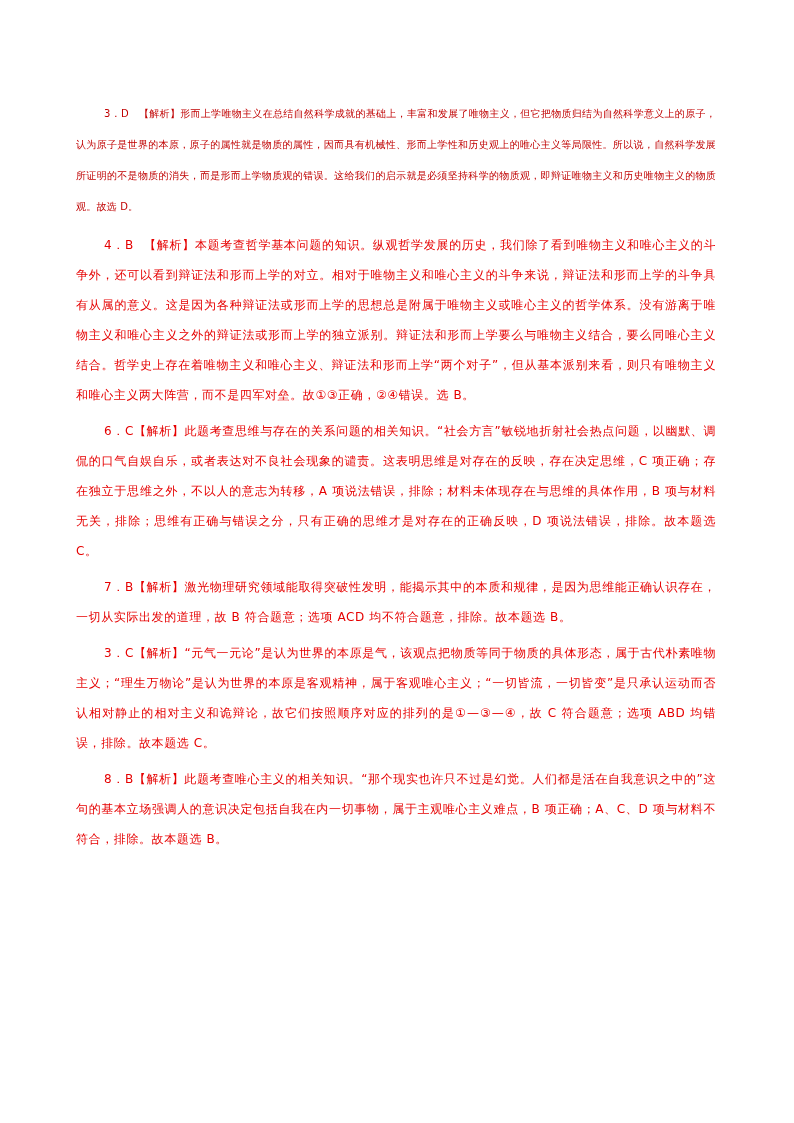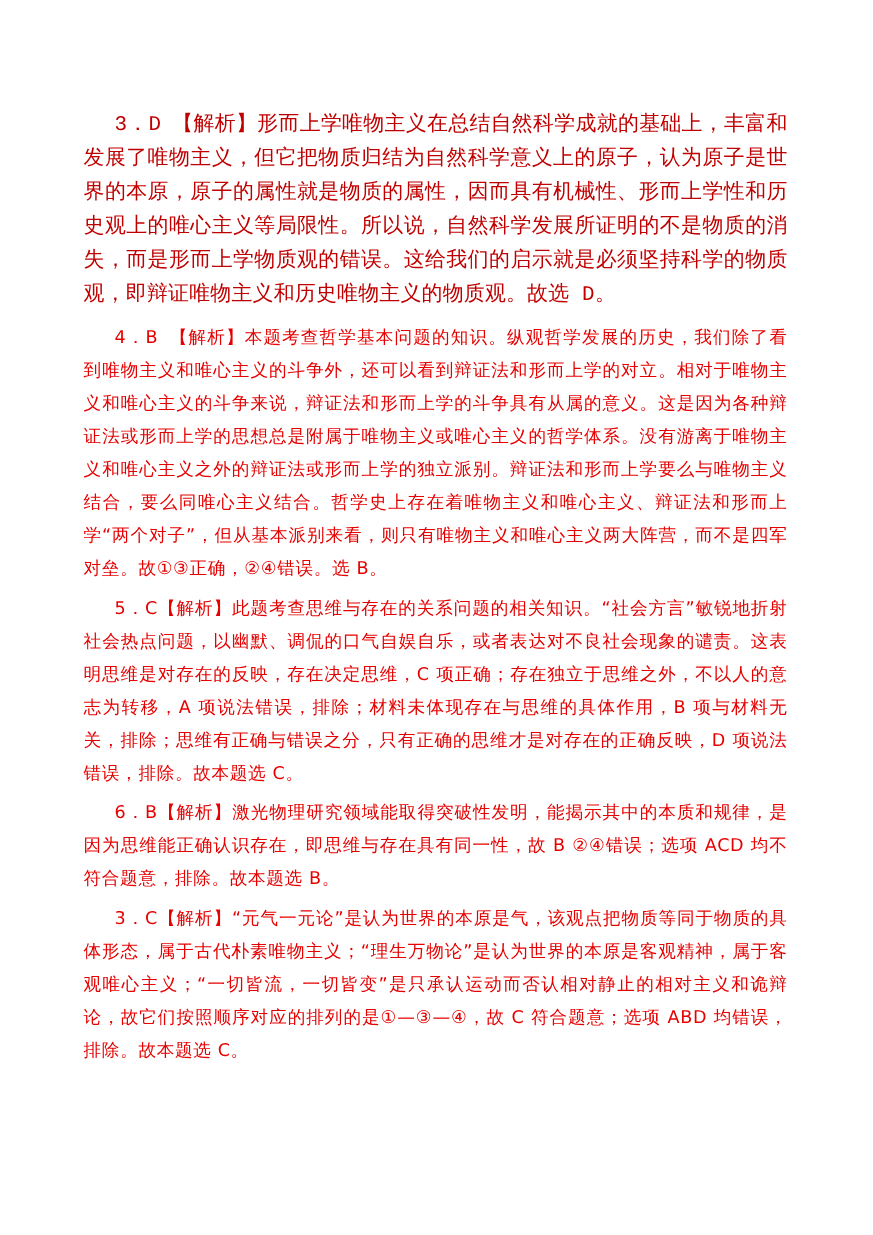--- a/index.html
+++ b/index.html
@@ -27,11 +27,10 @@
   }
   .item-3 {
     color: #c00000;
-    font-size: 19px;
+    font-size: 10px;
     line-height: 31px;
     letter-spacing: 0.2px;
     margin-bottom: 8px;
-    font-family: Liberation Mono, monospace;
   }
   .item-std {
     color: #e60000;

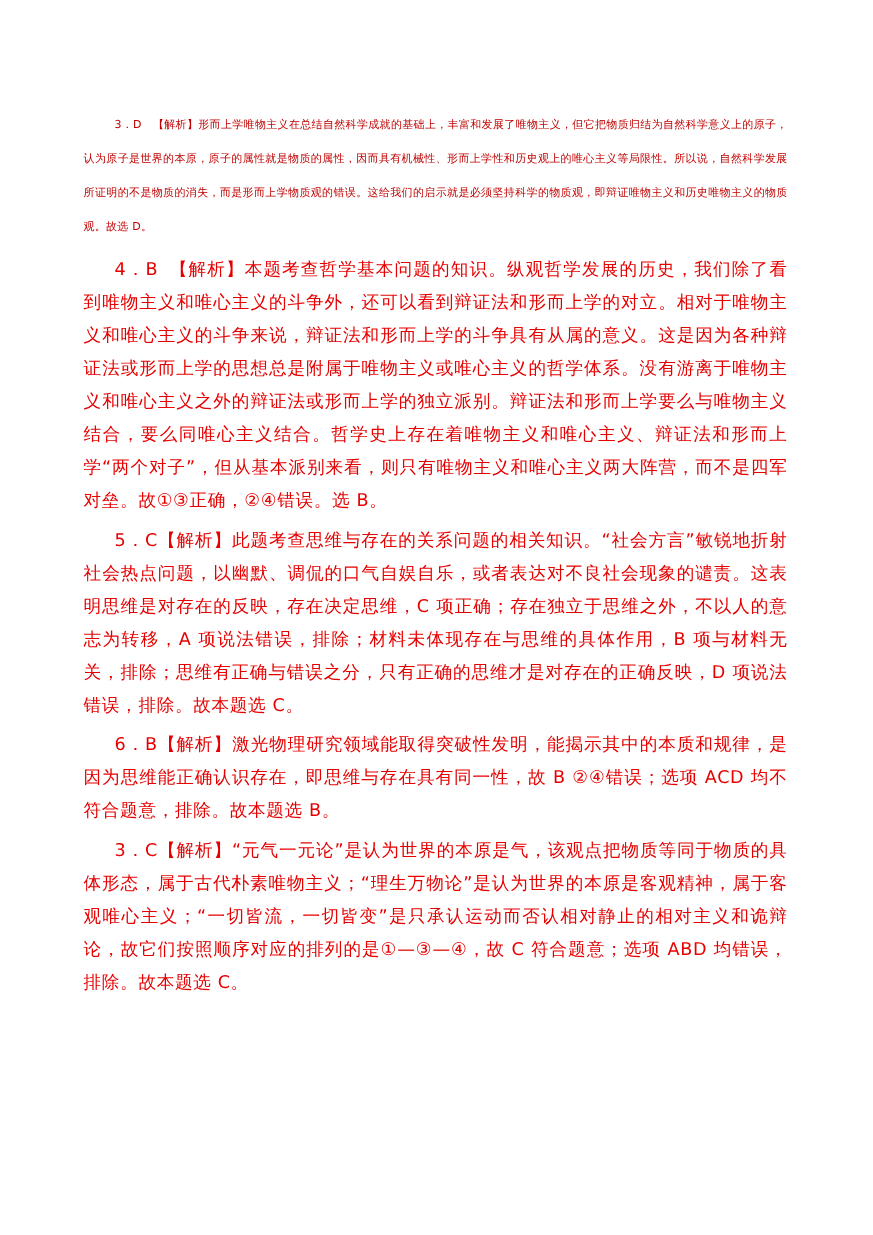--- a/index.html
+++ b/index.html
@@ -34,7 +34,7 @@
   }
   .item-std {
     color: #e60000;
-    font-size: 16px;
+    font-size: 12px;
     line-height: 30px;
     letter-spacing: 0.6px;
     margin-bottom: 6px;

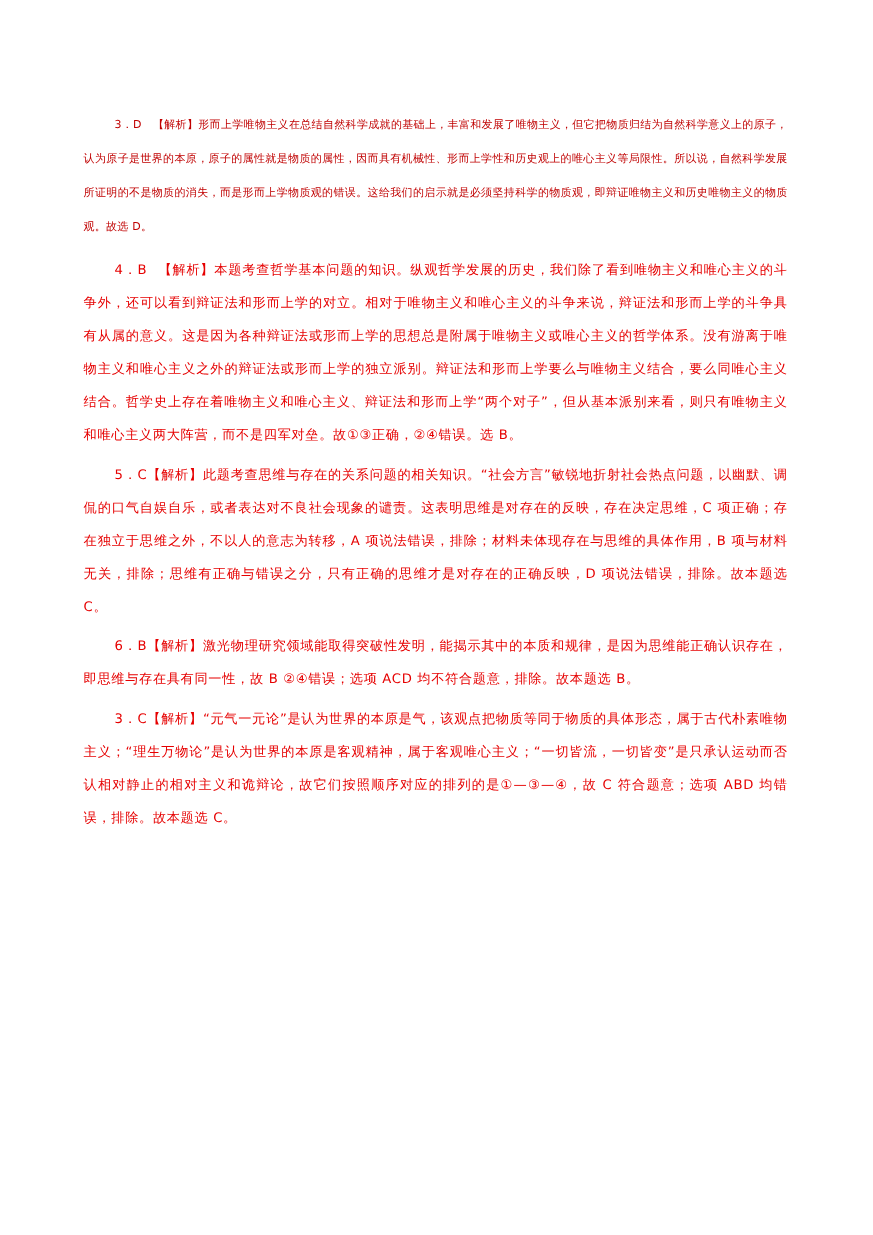--- a/index.html
+++ b/index.html
@@ -56,7 +56,7 @@
   </p>
 
   <p class="item item-std">
-    <span>5．C</span><span class="tag">【解析】</span><span>此题考查思维与存在的关系问题的相关知识。“社会方言”敏锐地折射社会热点问题，以幽默、调侃的口气自娱自乐，或者表达对不良社会现象的谴责。这表明思维是对存在的反映，存在决定思维，C 项正确；存在独立于思维之外，不以人的意志为转移，A 项说法错误，排除；材料未体现存在与思维的具体作用，B 项与材料无关，排除；思维有正确与错误之分，只有正确的思维才是对存在的正确反映，D 项说法错误，排除。故本题选 C。</span>
+    <span>6．C</span><span class="tag">【解析】</span><span>此题考查思维与存在的关系问题的相关知识。“社会方言”敏锐地折射社会热点问题，以幽默、调侃的口气自娱自乐，或者表达对不良社会现象的谴责。这表明思维是对存在的反映，存在决定思维，C 项正确；存在独立于思维之外，不以人的意志为转移，A 项说法错误，排除；材料未体现存在与思维的具体作用，B 项与材料无关，排除；思维有正确与错误之分，只有正确的思维才是对存在的正确反映，D 项说法错误，排除。故本题选 C。</span>
   </p>
 
   <p class="item item-std">

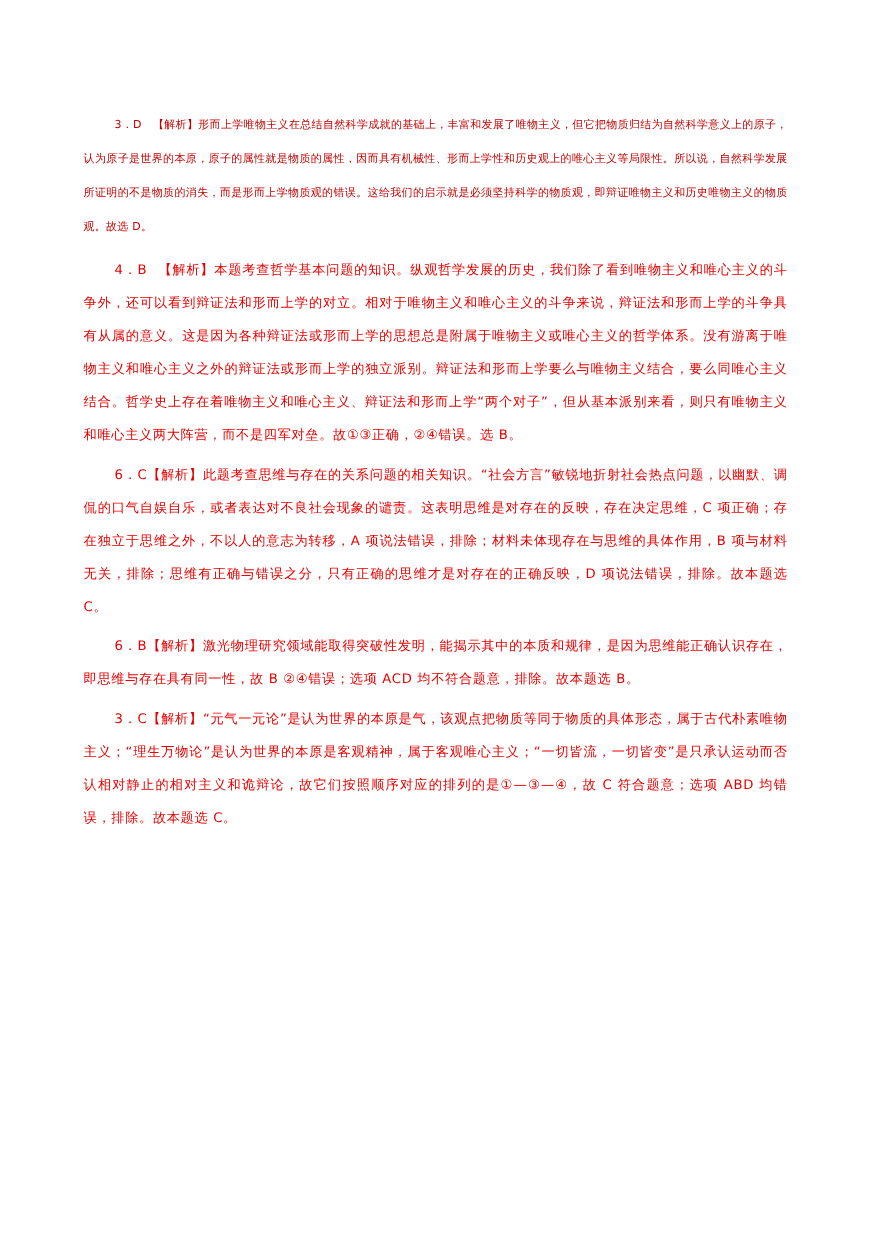--- a/index.html
+++ b/index.html
@@ -60,7 +60,7 @@
   </p>
 
   <p class="item item-std">
-    <span>6．B</span><span class="tag">【解析】</span><span>激光物理研究领域能取得突破性发明，能揭示其中的本质和规律，是因为思维能正确认识存在，即思维与存在具有同一性，故 B ②④错误；选项 ACD 均不符合题意，排除。故本题选 B。</span>
+    <span>7．B</span><span class="tag">【解析】</span><span>激光物理研究领域能取得突破性发明，能揭示其中的本质和规律，是因为思维能正确认识存在，即思维与存在具有同一性，故 B ②④错误；选项 ACD 均不符合题意，排除。故本题选 B。</span>
   </p>
 
   <p class="item item-std">

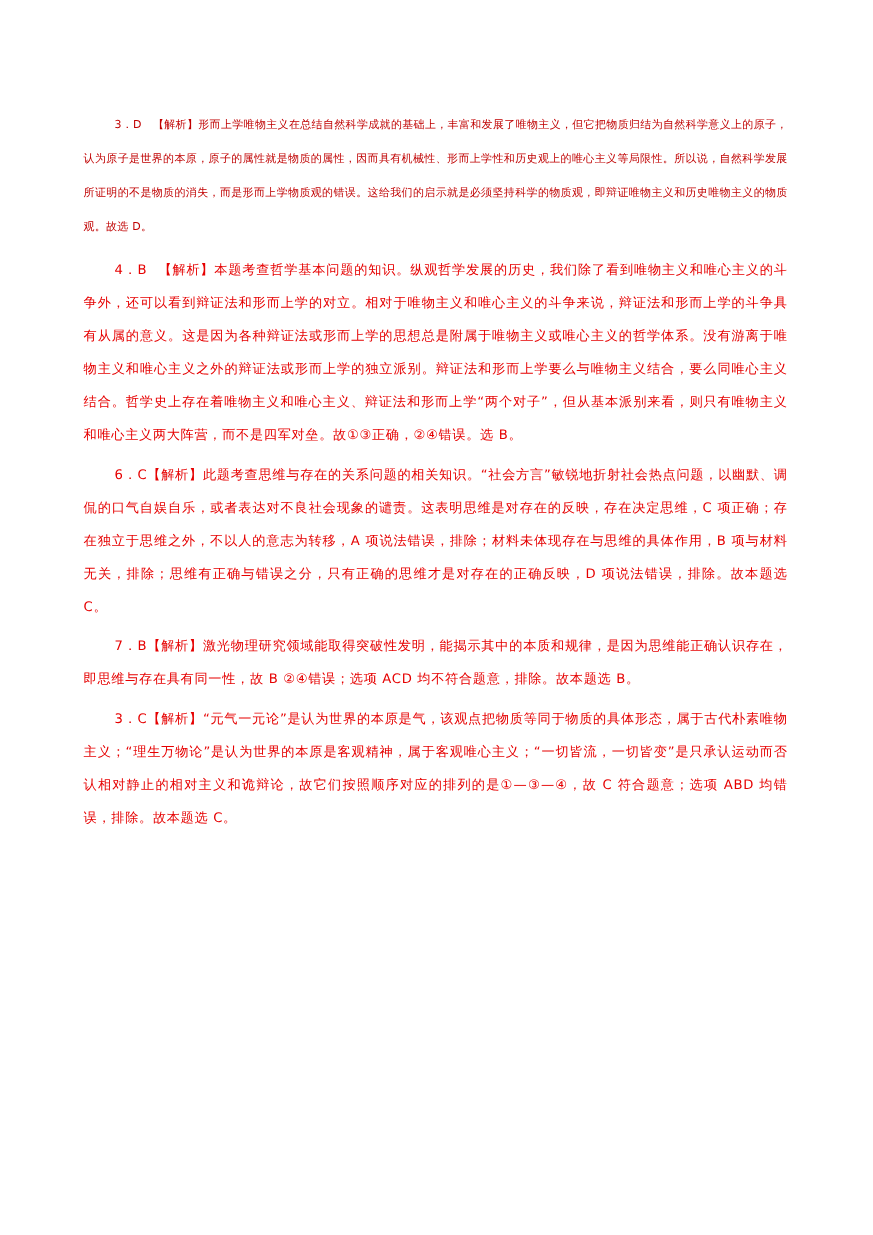--- a/index.html
+++ b/index.html
@@ -60,7 +60,7 @@
   </p>
 
   <p class="item item-std">
-    <span>7．B</span><span class="tag">【解析】</span><span>激光物理研究领域能取得突破性发明，能揭示其中的本质和规律，是因为思维能正确认识存在，即思维与存在具有同一性，故 B ②④错误；选项 ACD 均不符合题意，排除。故本题选 B。</span>
+    <span>7．B</span><span class="tag">【解析】</span><span>激光物理研究领域能取得突破性发明，能揭示其中的本质和规律，是因为思维能正确认识存在，一切从实际出发的道理，故 B 符合题意；选项 ACD 均不符合题意，排除。故本题选 B。</span>
   </p>
 
   <p class="item item-std">

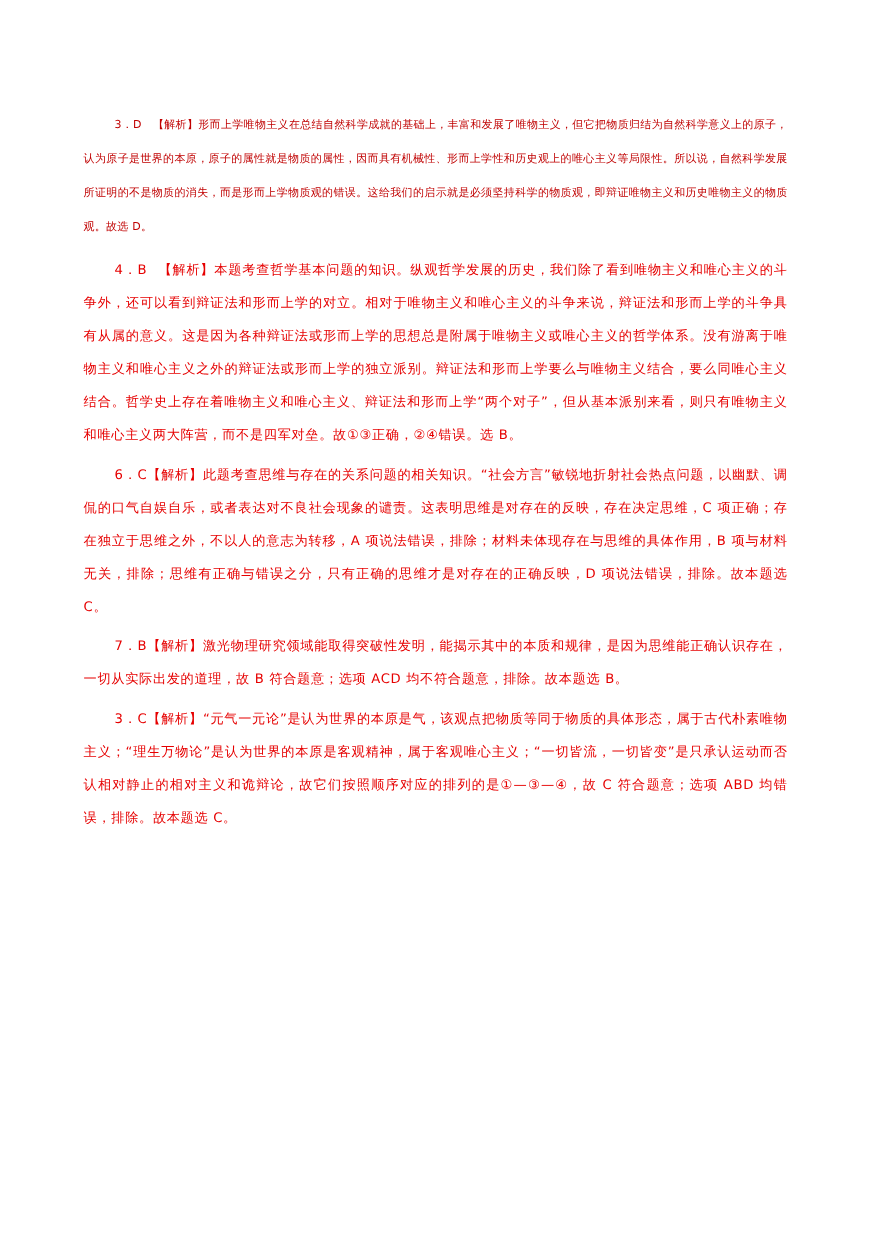--- a/index.html
+++ b/index.html
@@ -67,6 +67,9 @@
     <span>3．C</span><span class="tag">【解析】</span><span>“元气一元论”是认为世界的本原是气，该观点把物质等同于物质的具体形态，属于古代朴素唯物主义；“理生万物论”是认为世界的本原是客观精神，属于客观唯心主义；“一切皆流，一切皆变”是只承认运动而否认相对静止的相对主义和诡辩论，故它们按照顺序对应的排列的是①—③—④，故 C 符合题意；选项 ABD 均错误，排除。故本题选 C。</span>
   </p>
 
+  <p class="item item-std">
+    <span>8．B</span><span class="tag">【解析】</span><span>此题考查唯心主义的相关知识。“那个现实也许只不过是幻觉。人们都是活在自我意识之中的”这句的基本立场强调人的意识决定包括自我在内一切事物，属于主观唯心主义难点，B 项正确；A、C、D 项与材料不符合，排除。故本题选 B。</span>
+  </p>
 
 
 </div>

